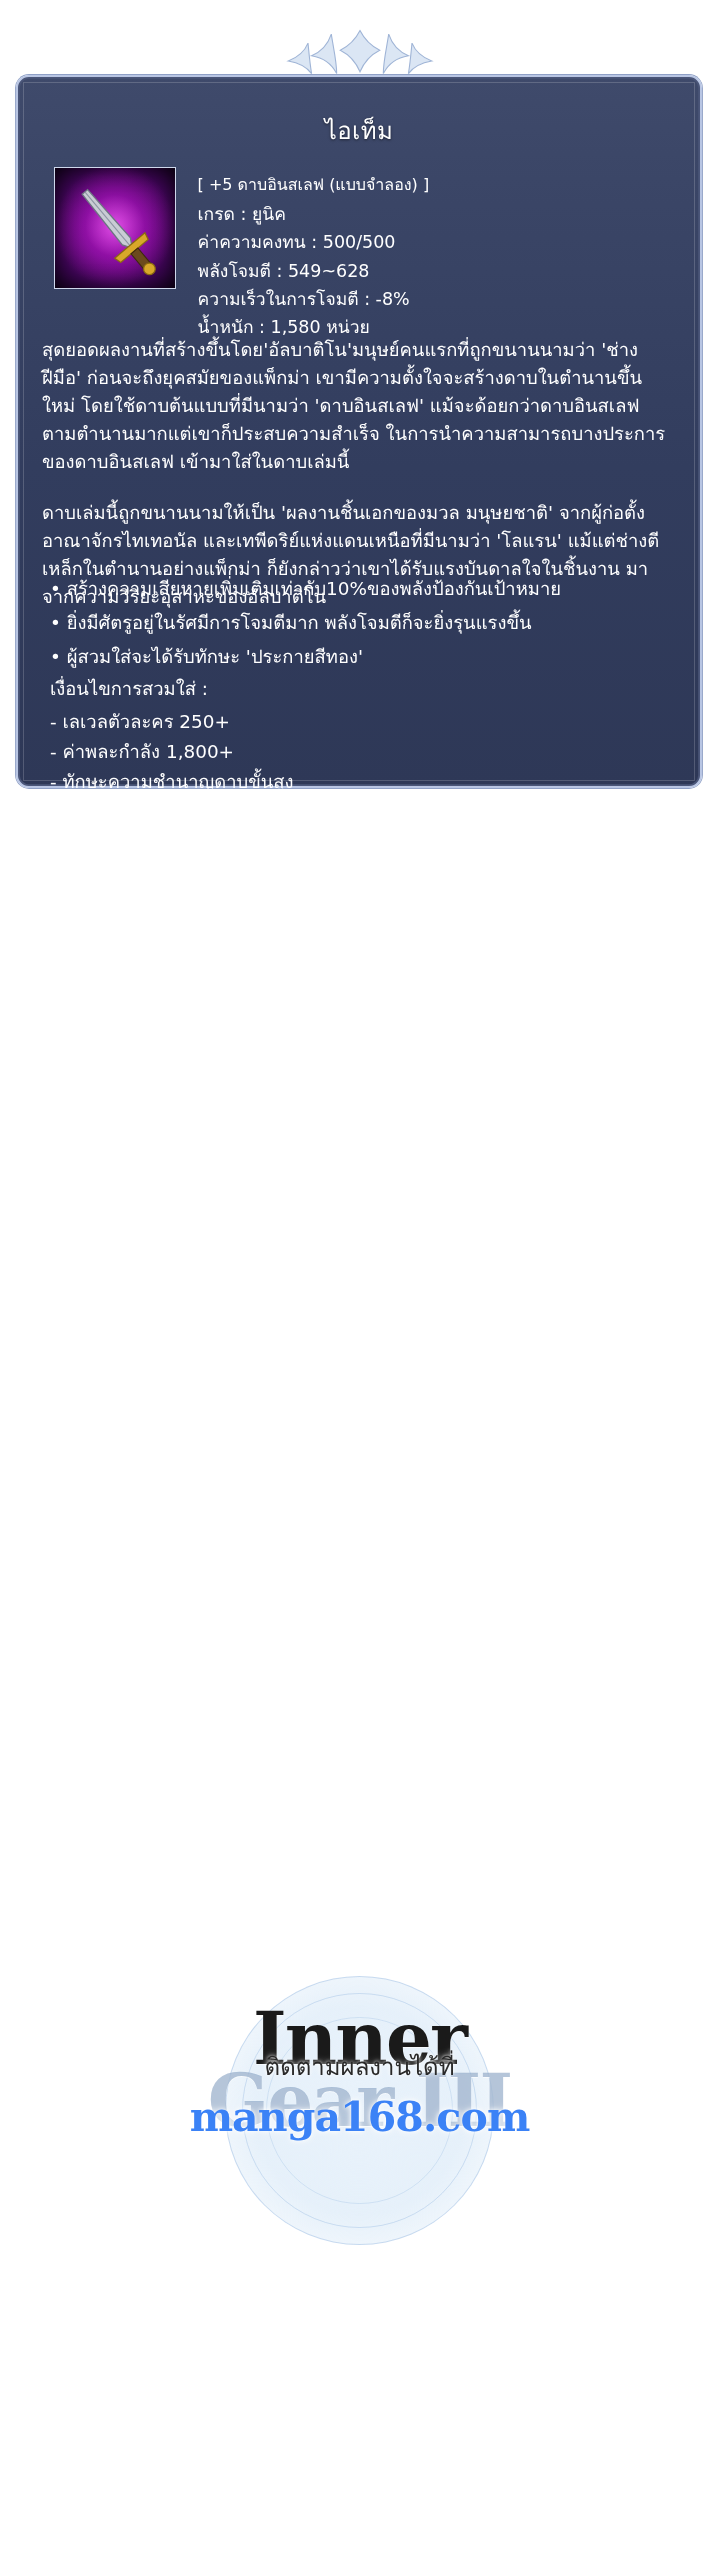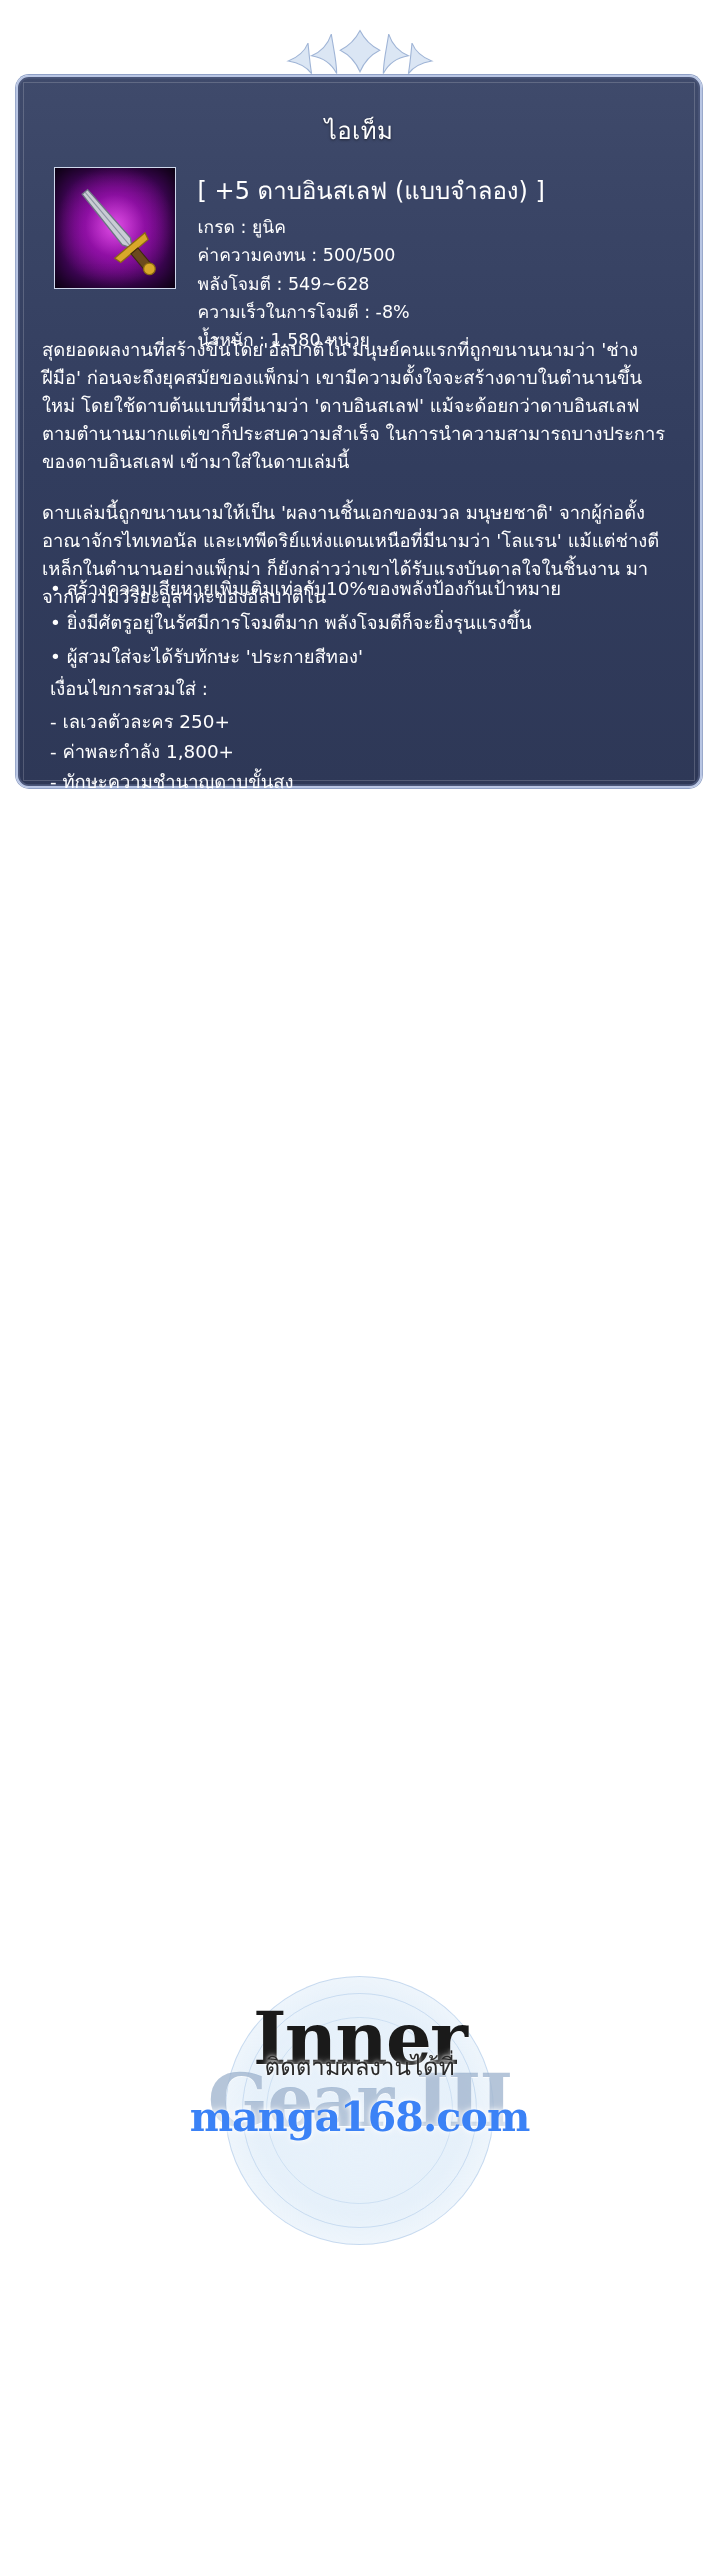--- a/index.html
+++ b/index.html
@@ -98,7 +98,7 @@
   }
   .item-name {
     color: #ffffff;
-    font-size: 24px;
+    font-size: 16px;
     margin-bottom: 1.8px;
     white-space: nowrap;
   }

